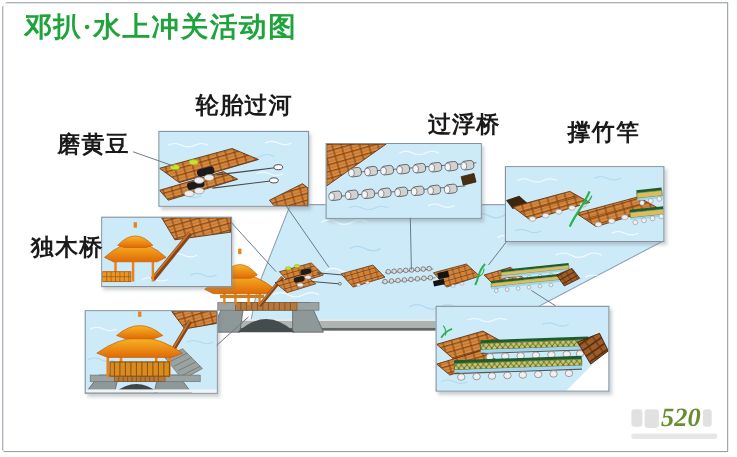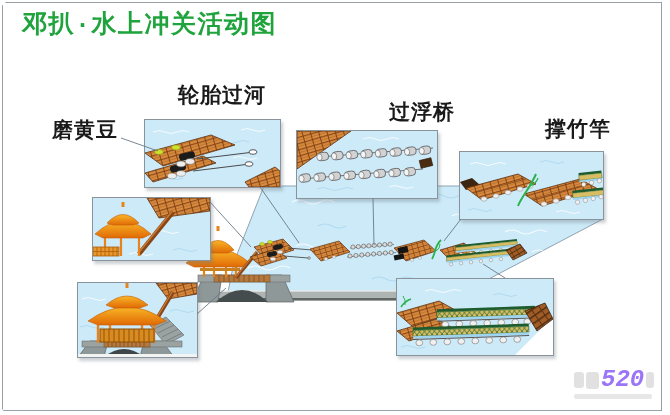--- a/index.html
+++ b/index.html
@@ -4,7 +4,7 @@
 <style>
   html,body{margin:0;padding:0;background:#ffffff;}
   #stage{position:relative;width:670px;height:415px;background:#ffffff;overflow:hidden;
-         font-family:Liberation Mono, monospace;border-radius:13px;}
+         font-family:Liberation Serif, serif;border-radius:13px;}
   #frame{position:absolute;left:2px;top:2px;width:658px;height:407px;
          border:1px solid #98a0a6;z-index:0;}
   .mainsvg{position:absolute;left:0;top:0;z-index:1;}

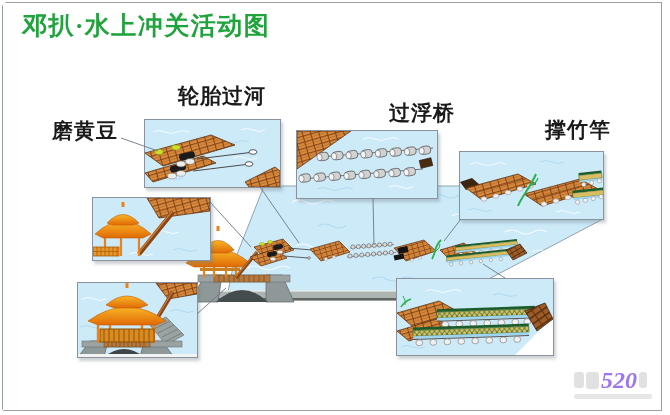--- a/index.html
+++ b/index.html
@@ -580,7 +580,7 @@
   <div class="label" style="left:178px;top:86px;text-align:center;">轮胎过河</div>
   <div class="label" style="left:52px;top:121px;">磨黄豆</div>
   <div class="label" style="left:349px;top:103px;margin-left:40px;">过浮桥</div>
-  <div class="label" style="left:516px;top:120px;margin-left:29px;">撑竹竿</div>
+  <div class="label" style="left:516px;top:110px;">撑竹竿</div>
 
   <div id="watermark">
     <div class="row1">

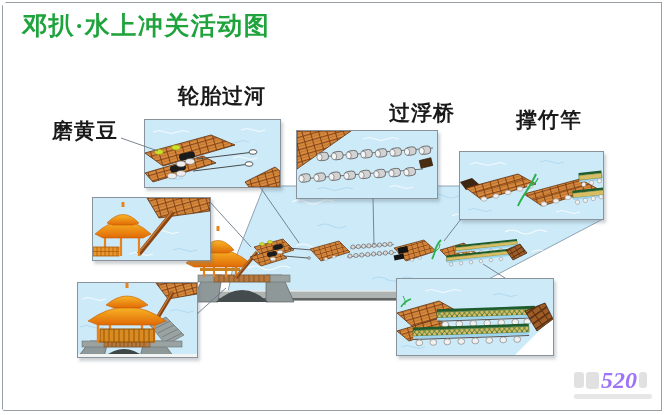--- a/index.html
+++ b/index.html
@@ -581,6 +581,7 @@
   <div class="label" style="left:52px;top:121px;">磨黄豆</div>
   <div class="label" style="left:349px;top:103px;margin-left:40px;">过浮桥</div>
   <div class="label" style="left:516px;top:110px;">撑竹竿</div>
+  <div class="label" style="left:28px;top:215px;">独木桥</div>
 
   <div id="watermark">
     <div class="row1">

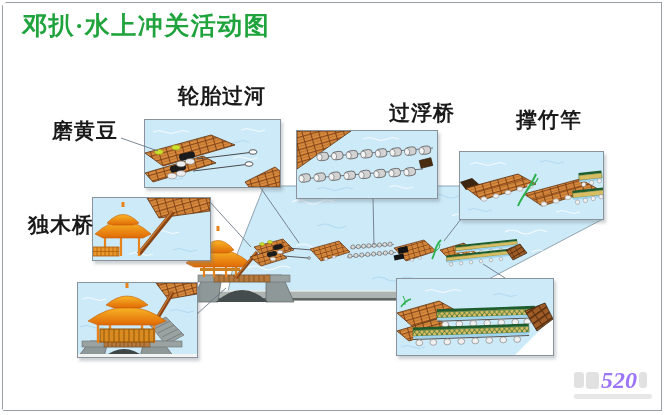--- a/index.html
+++ b/index.html
@@ -20,7 +20,7 @@
              opacity:.85;filter:blur(.5px);}
   #watermark .row1{display:flex;align-items:center;gap:2px;}
   .wm-blob{background:#dcdcdc;border-radius:3px;}
-  .wm-text{font-size:24px;font-weight:bold;font-style:italic;color:#8b5cf6;line-height:1;}
+  .wm-text{font-size:24px;font-weight:bold;font-style:italic;color:#4d7c0f;line-height:1;}
   .wm-bar{width:78px;height:5px;background:#e3e3e3;border-radius:2px;margin-top:2px;}
 </style>
 </head>

